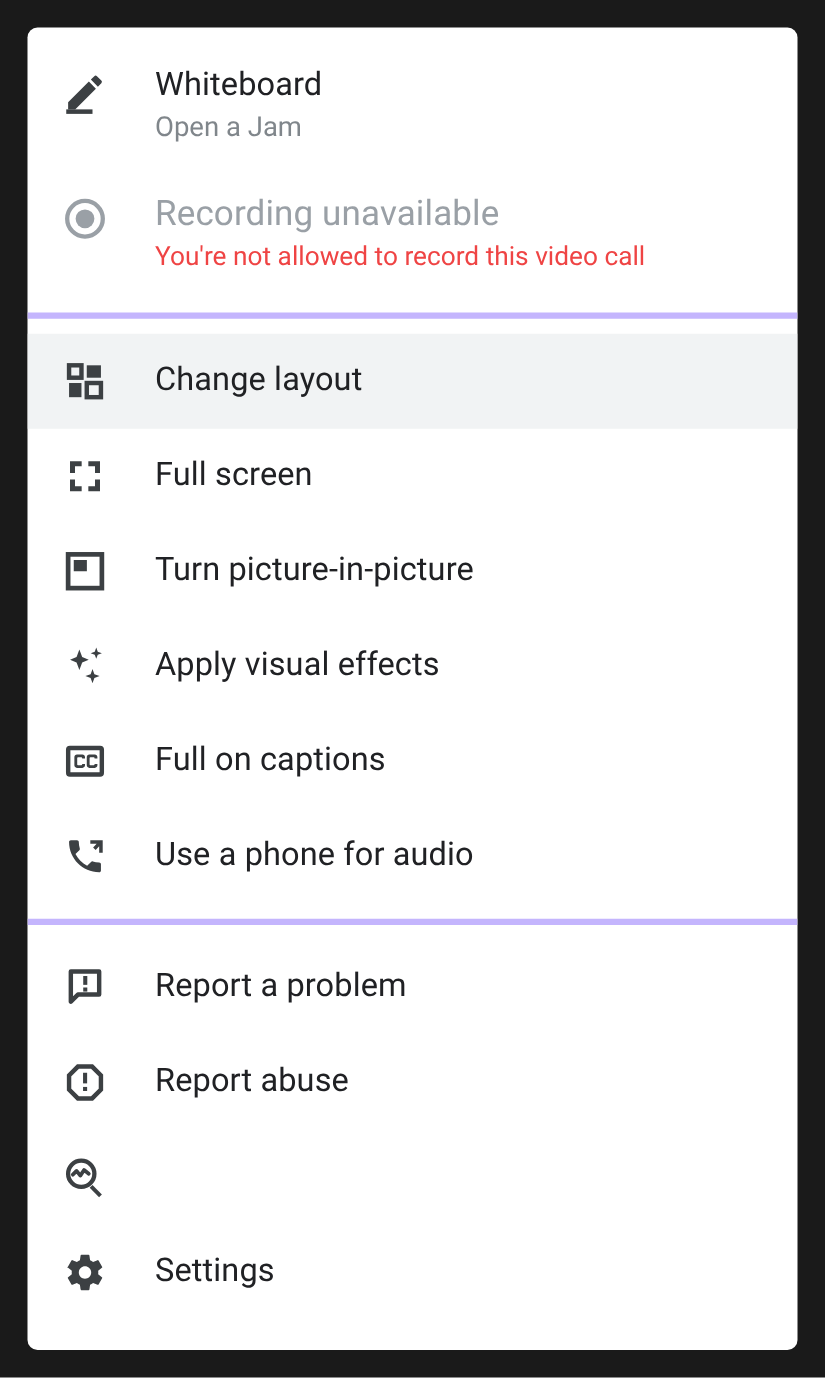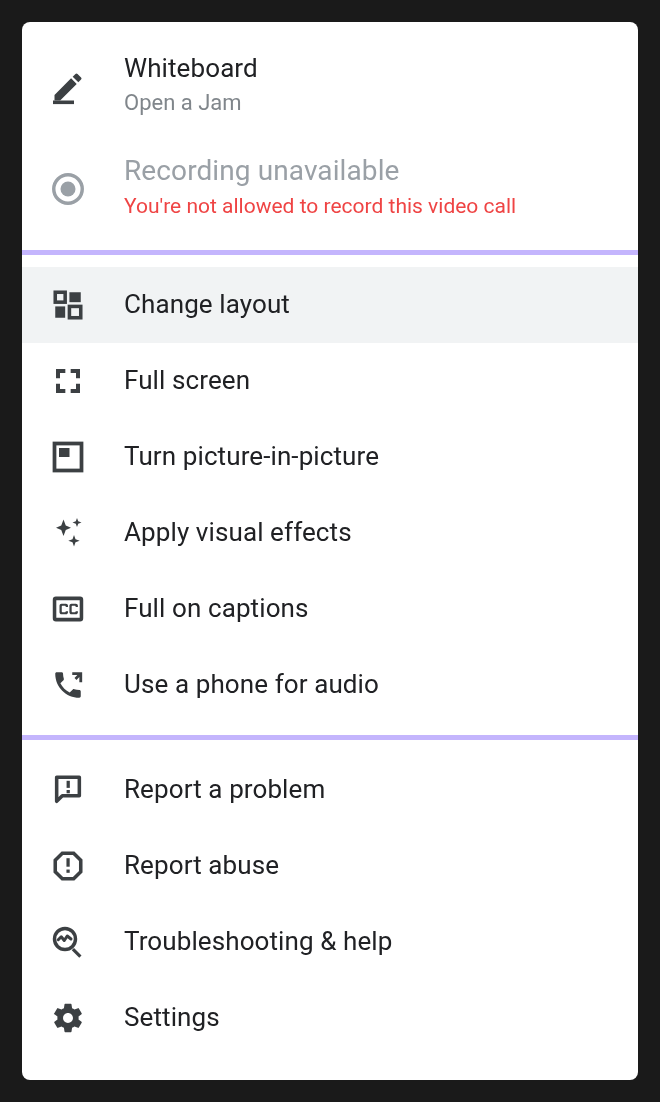--- a/index.html
+++ b/index.html
@@ -32,7 +32,7 @@
       cursor: pointer;
     }
     .item.two-line {
-      align-items: center;
+      align-items: flex-start;
       padding: 18px 36px 18px 28px;
     }
     .item.hovered {

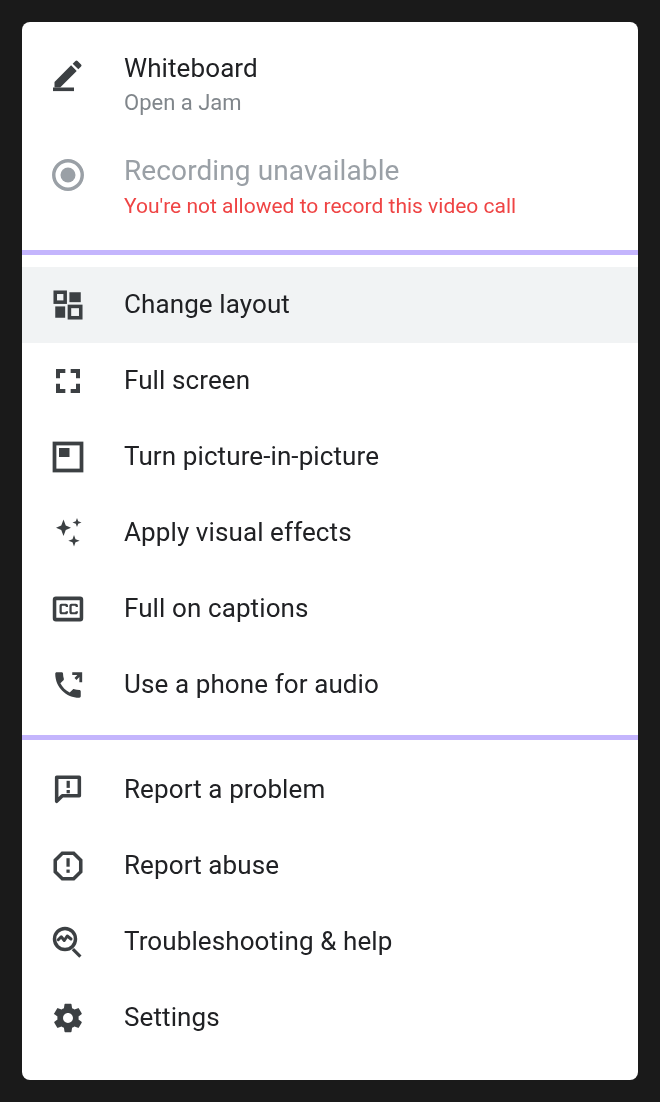--- a/index.html
+++ b/index.html
@@ -234,9 +234,6 @@
           <path class="ic-stroke" stroke-width="2" d="M5.5 10.5l2-2 2 2.5 2-3 2.5 2" stroke-linecap="round" stroke-linejoin="round"></path>
         </svg>
       </div>
-      <div class="txt">
-        <div class="title">Troubleshooting &amp; help</div>
-      </div>
     </div>
 
     <div class="item">

